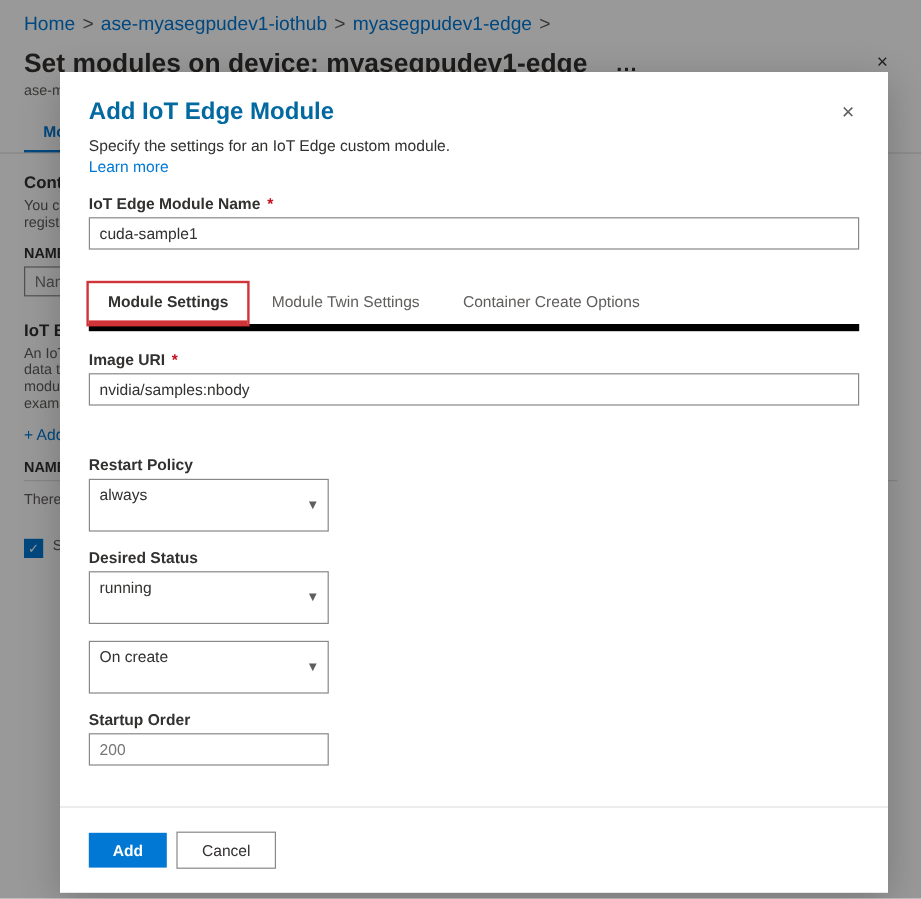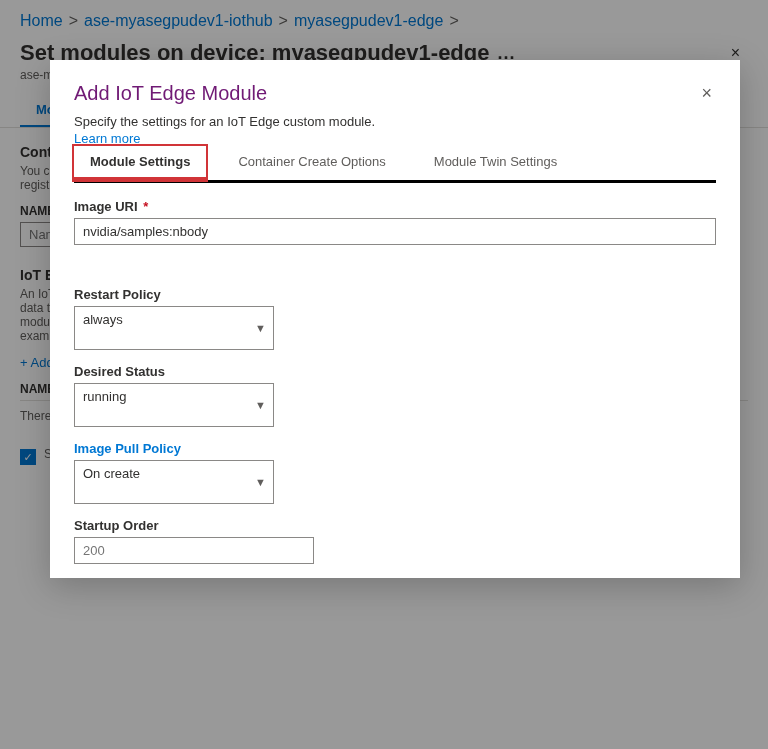--- a/index.html
+++ b/index.html
@@ -43,7 +43,7 @@
       color: #323130;
       display: flex;
       align-items: center;
-      gap: 8px;
+      gap: 24px;
     }
 
     .page-subtitle {

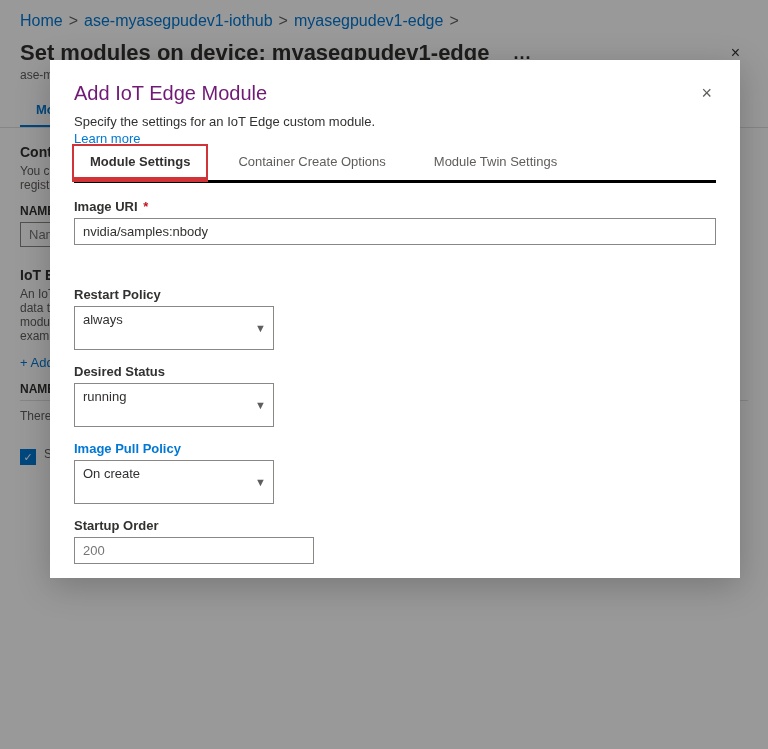--- a/index.html
+++ b/index.html
@@ -210,8 +210,8 @@
 
     .modal-title {
       font-size: 20px;
-      font-weight: 400;
-      color: #701a75;
+      font-weight: 700;
+      color: #0369a1;
       flex: 1;
     }
 

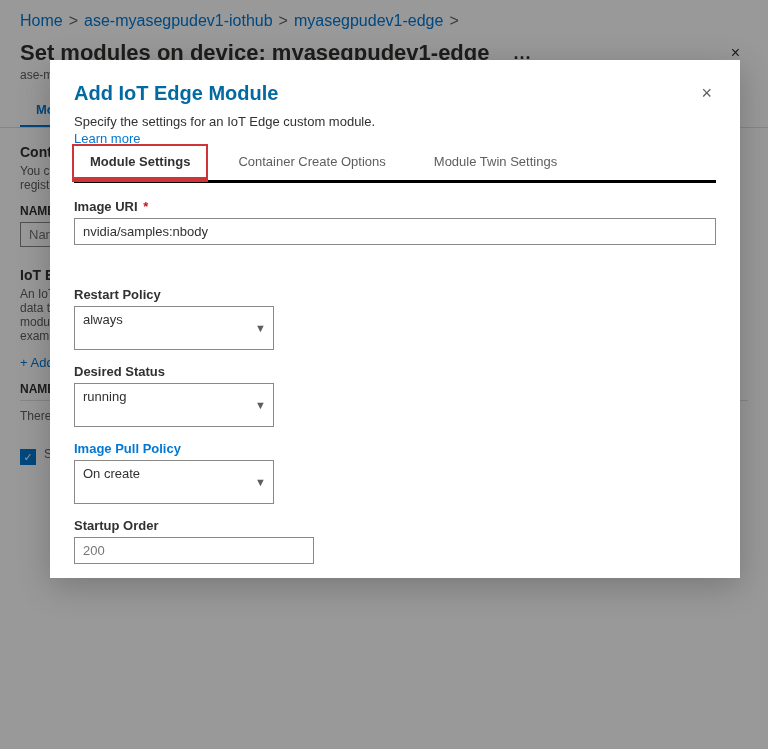--- a/index.html
+++ b/index.html
@@ -432,6 +432,14 @@
     <a>Learn more</a>
   </div>
 
+  <div class="modal-body">
+    <div class="form-field">
+      <div class="field-label">
+        <span>IoT Edge Module Name</span><span class="required"> *</span>
+      </div>
+      <input class="text-input" type="text" value="cuda-sample1" style="">
+    </div>
+  </div>
 
   <div class="modal-tabs">
     <div class="modal-tab active-tab-highlight" style="border-bottom:3px solid #d13438;color:#323130;font-weight:600;padding:8px 16px;font-size:13px;cursor:pointer;">Module Settings</div>

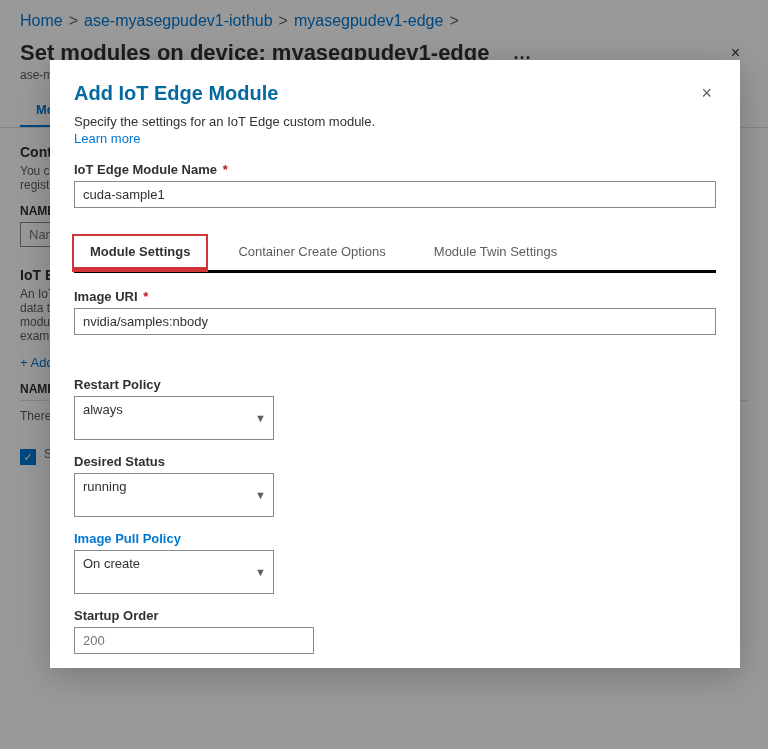--- a/index.html
+++ b/index.html
@@ -270,9 +270,9 @@
     
     .modal-tabs {
       display: flex;
-      border-bottom: 3px solid #000000;
+      border-bottom: 6px solid #000000;
       margin: 0 24px;
-      gap: 16px;
+      gap: 4px;
     }
 
     .modal-tab {

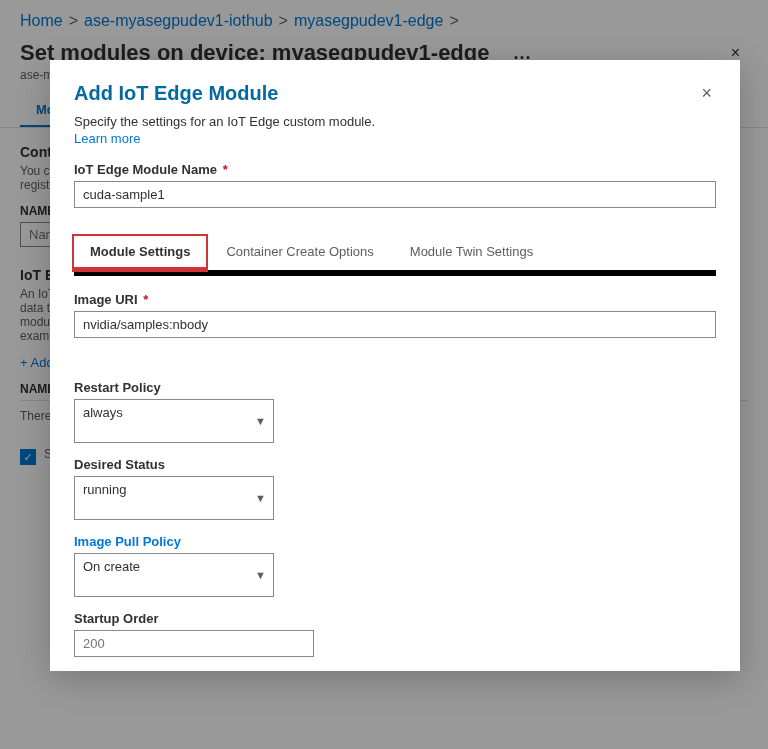--- a/index.html
+++ b/index.html
@@ -443,8 +443,8 @@
 
   <div class="modal-tabs">
     <div class="modal-tab active-tab-highlight" style="border-bottom:3px solid #d13438;color:#323130;font-weight:600;padding:8px 16px;font-size:13px;cursor:pointer;">Module Settings</div>
+    <div class="modal-tab">Module Twin Settings</div>
     <div class="modal-tab">Container Create Options</div>
-    <div class="modal-tab">Module Twin Settings</div>
   </div>
 
   <div class="modal-tab-content">

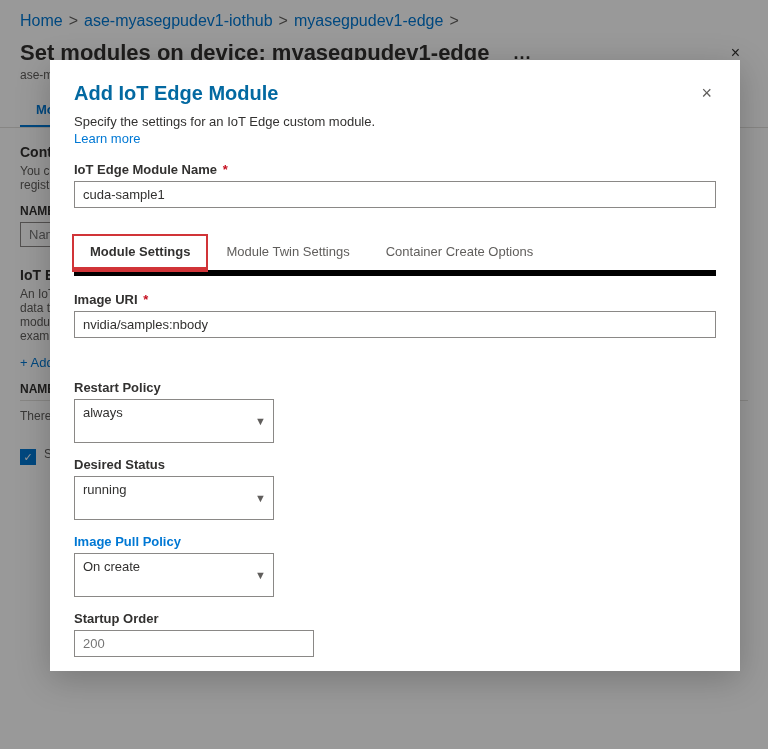--- a/index.html
+++ b/index.html
@@ -480,7 +480,6 @@
     </div>
 
     <div class="form-field">
-      <div class="field-label" style="color:#0078d4;">Image Pull Policy</div>
       <div class="select-wrapper">
         <select class="select-control">
           <option>On create</option>

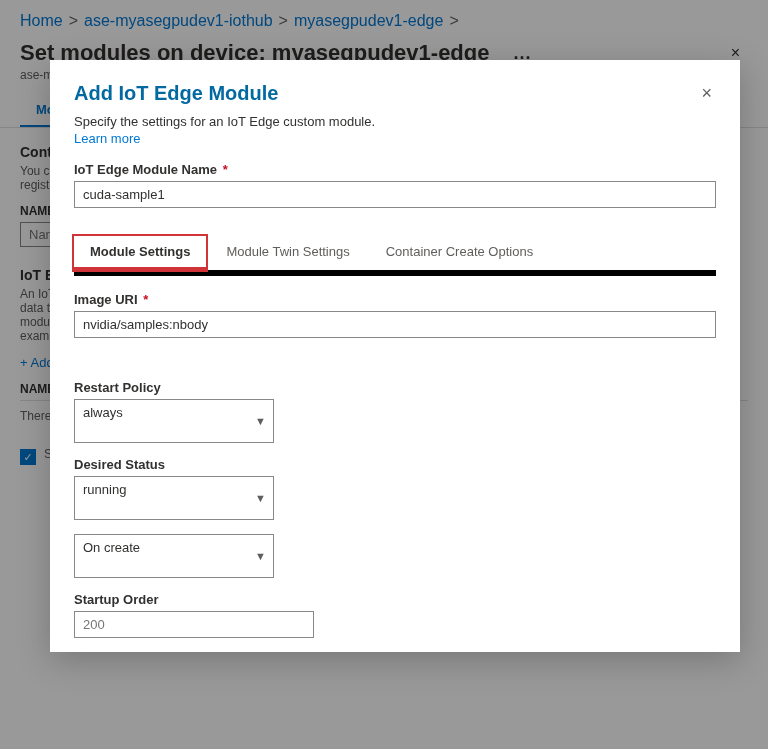--- a/index.html
+++ b/index.html
@@ -321,7 +321,7 @@
     }
 
     .startup-input {
-      width: 240px;
+      width: 200px;
       border: 1px solid #8a8886;
       padding: 5px 8px;
       font-size: 13px;

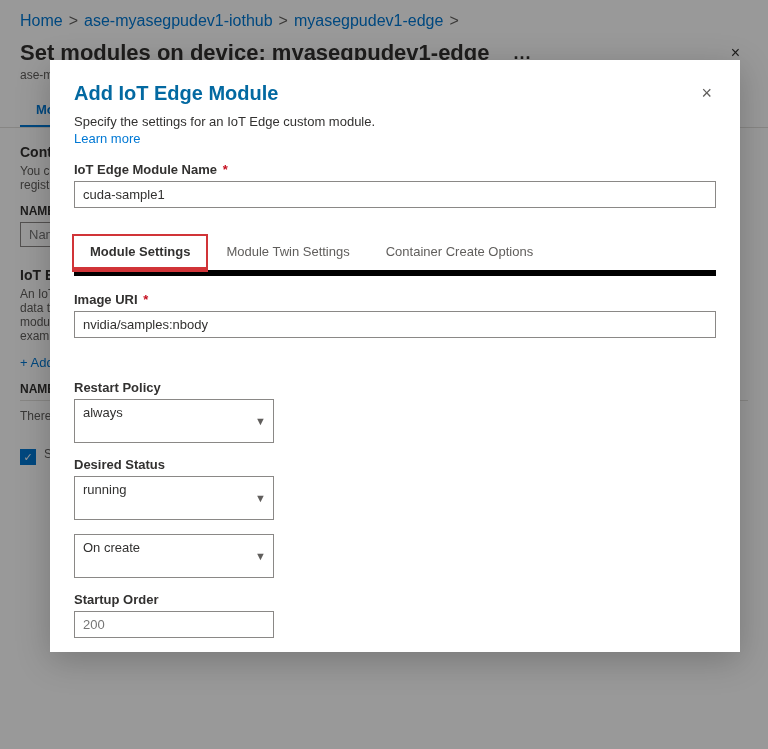--- a/index.html
+++ b/index.html
@@ -495,6 +495,10 @@
     </div>
   </div>
 
+  <div class="modal-footer">
+    <button class="btn-primary">Add</button>
+    <button class="btn-secondary">Cancel</button>
+  </div>
 </div>
 
 </body></html>

